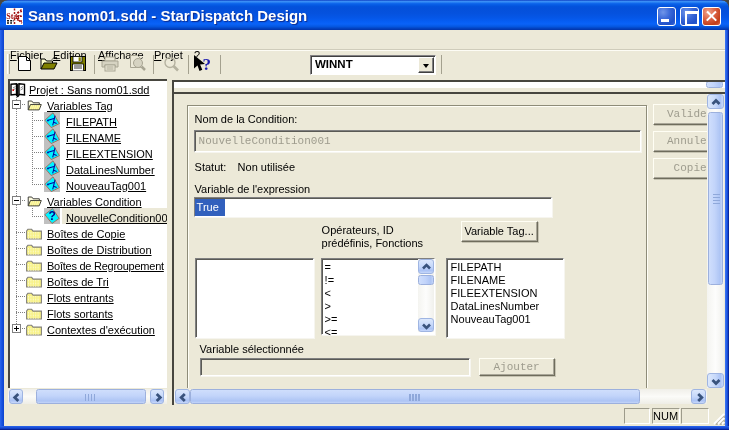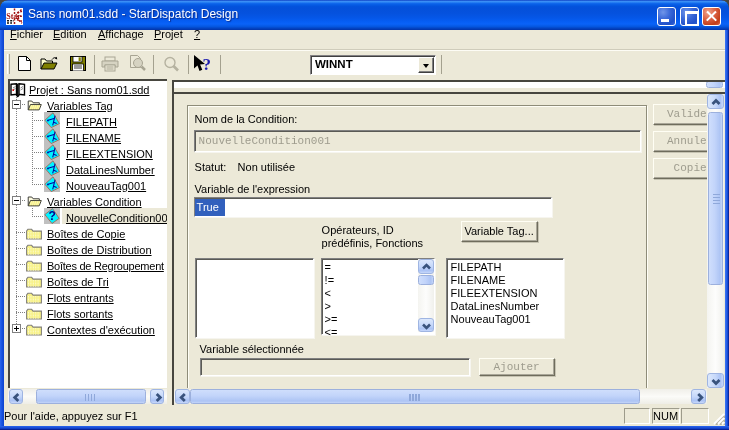--- a/index.html
+++ b/index.html
@@ -15,7 +15,7 @@
 #borderB { position:absolute; left:0; top:426px; width:729px; height:4px; background:linear-gradient(0deg,#03147e 0%,#1243cb 40%,#2a66ee 100%); }
 #client { position:absolute; left:4px; top:30px; width:721px; height:396px; background:#ece9d8; }
 
-#title-text { position:absolute; left:28px; top:7px; font-size:12px; font-weight:normal; color:#fff; text-shadow:1px 1px 1px #0c2a8c; }
+#title-text { position:absolute; left:28px; top:7px; font-size:15px; font-weight:bold; color:#fff; text-shadow:1px 1px 1px #0c2a8c; }
 .tbtn { position:absolute; top:6.5px; width:19px; height:19px; border-radius:3px; border:1px solid #fff; }
 #btn-min { left:657px; background:radial-gradient(circle at 30% 25%,#6f95e9 0%,#3a68d8 40%,#2050c8 75%,#3a68d8 100%); }
 #btn-max { left:680px; background:radial-gradient(circle at 30% 25%,#6f95e9 0%,#3a68d8 40%,#2050c8 75%,#3a68d8 100%); }

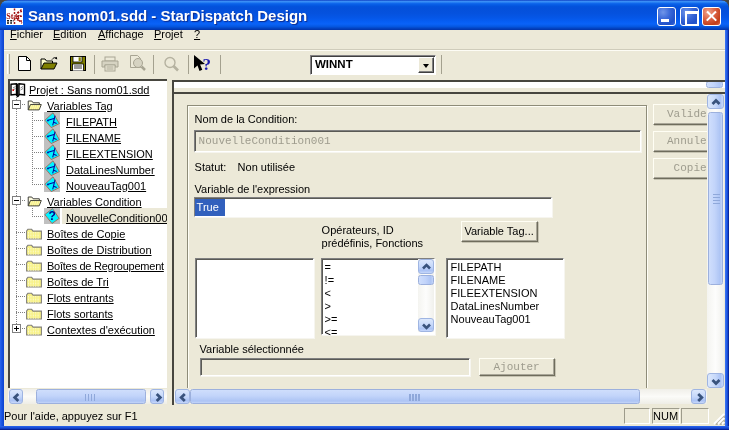--- a/index.html
+++ b/index.html
@@ -26,7 +26,7 @@
 #btn-close::before { transform:rotate(45deg); }
 #btn-close::after { transform:rotate(-45deg); }
 
-.menuitem { position:absolute; top:28px; font-size:11px; }
+.menuitem { position:absolute; top:49px; font-size:11px; }
 .menuitem u { text-decoration:underline; text-underline-offset:1px; }
 
 #gripper { position:absolute; left:7px; top:54px; width:3px; height:20px; border-left:1px solid #fff; border-right:1px solid #a8a695; }

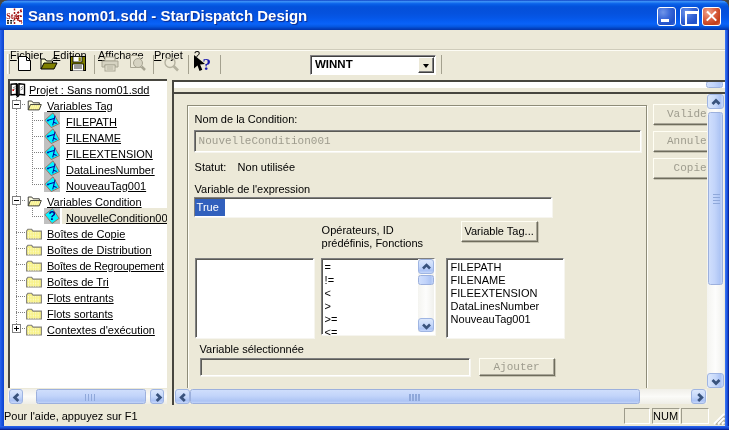--- a/index.html
+++ b/index.html
@@ -423,7 +423,6 @@
       </svg></div>
 
   <div id="statusbar">
-    <div class="flat-label" style="left:0;top:5px">Pour l'aide, appuyez sur F1</div>
     <div class="scell" style="left:620px;width:26px"></div>
     <div class="scell" style="left:648px;width:28px;text-align:left;font-size:11px;line-height:15px">NUM</div>
     <div class="scell" style="left:677px;width:28px"></div>

